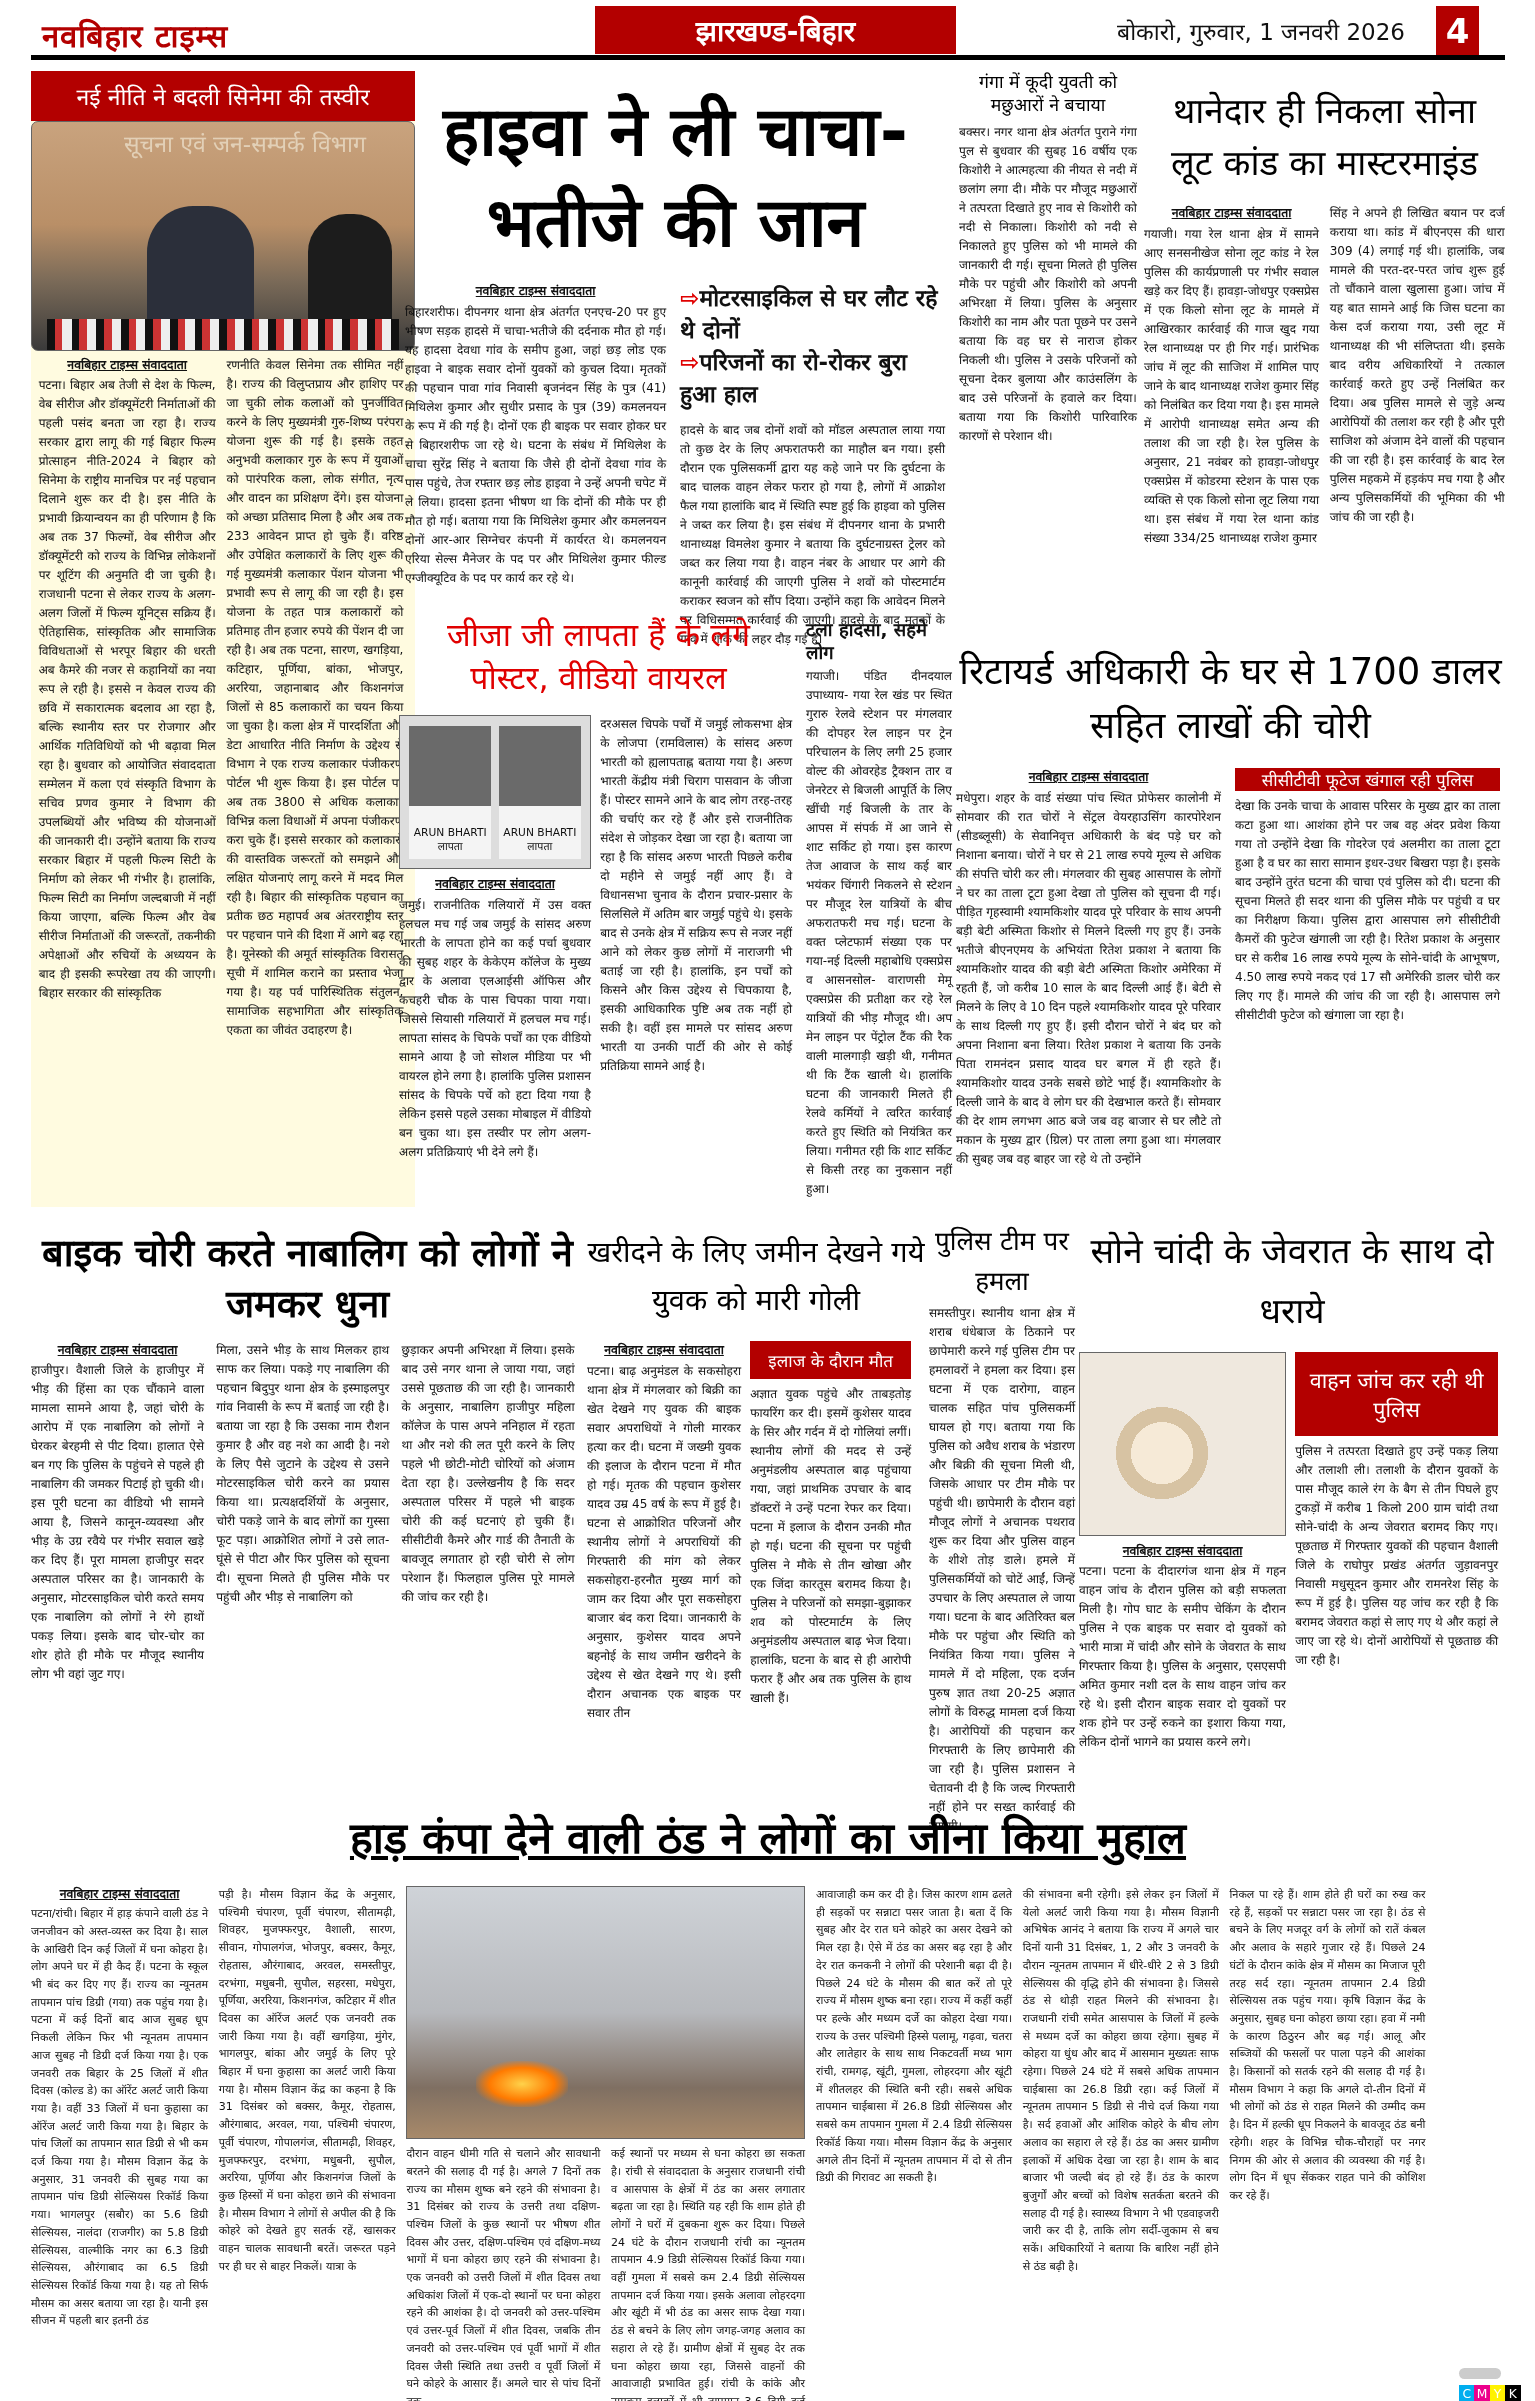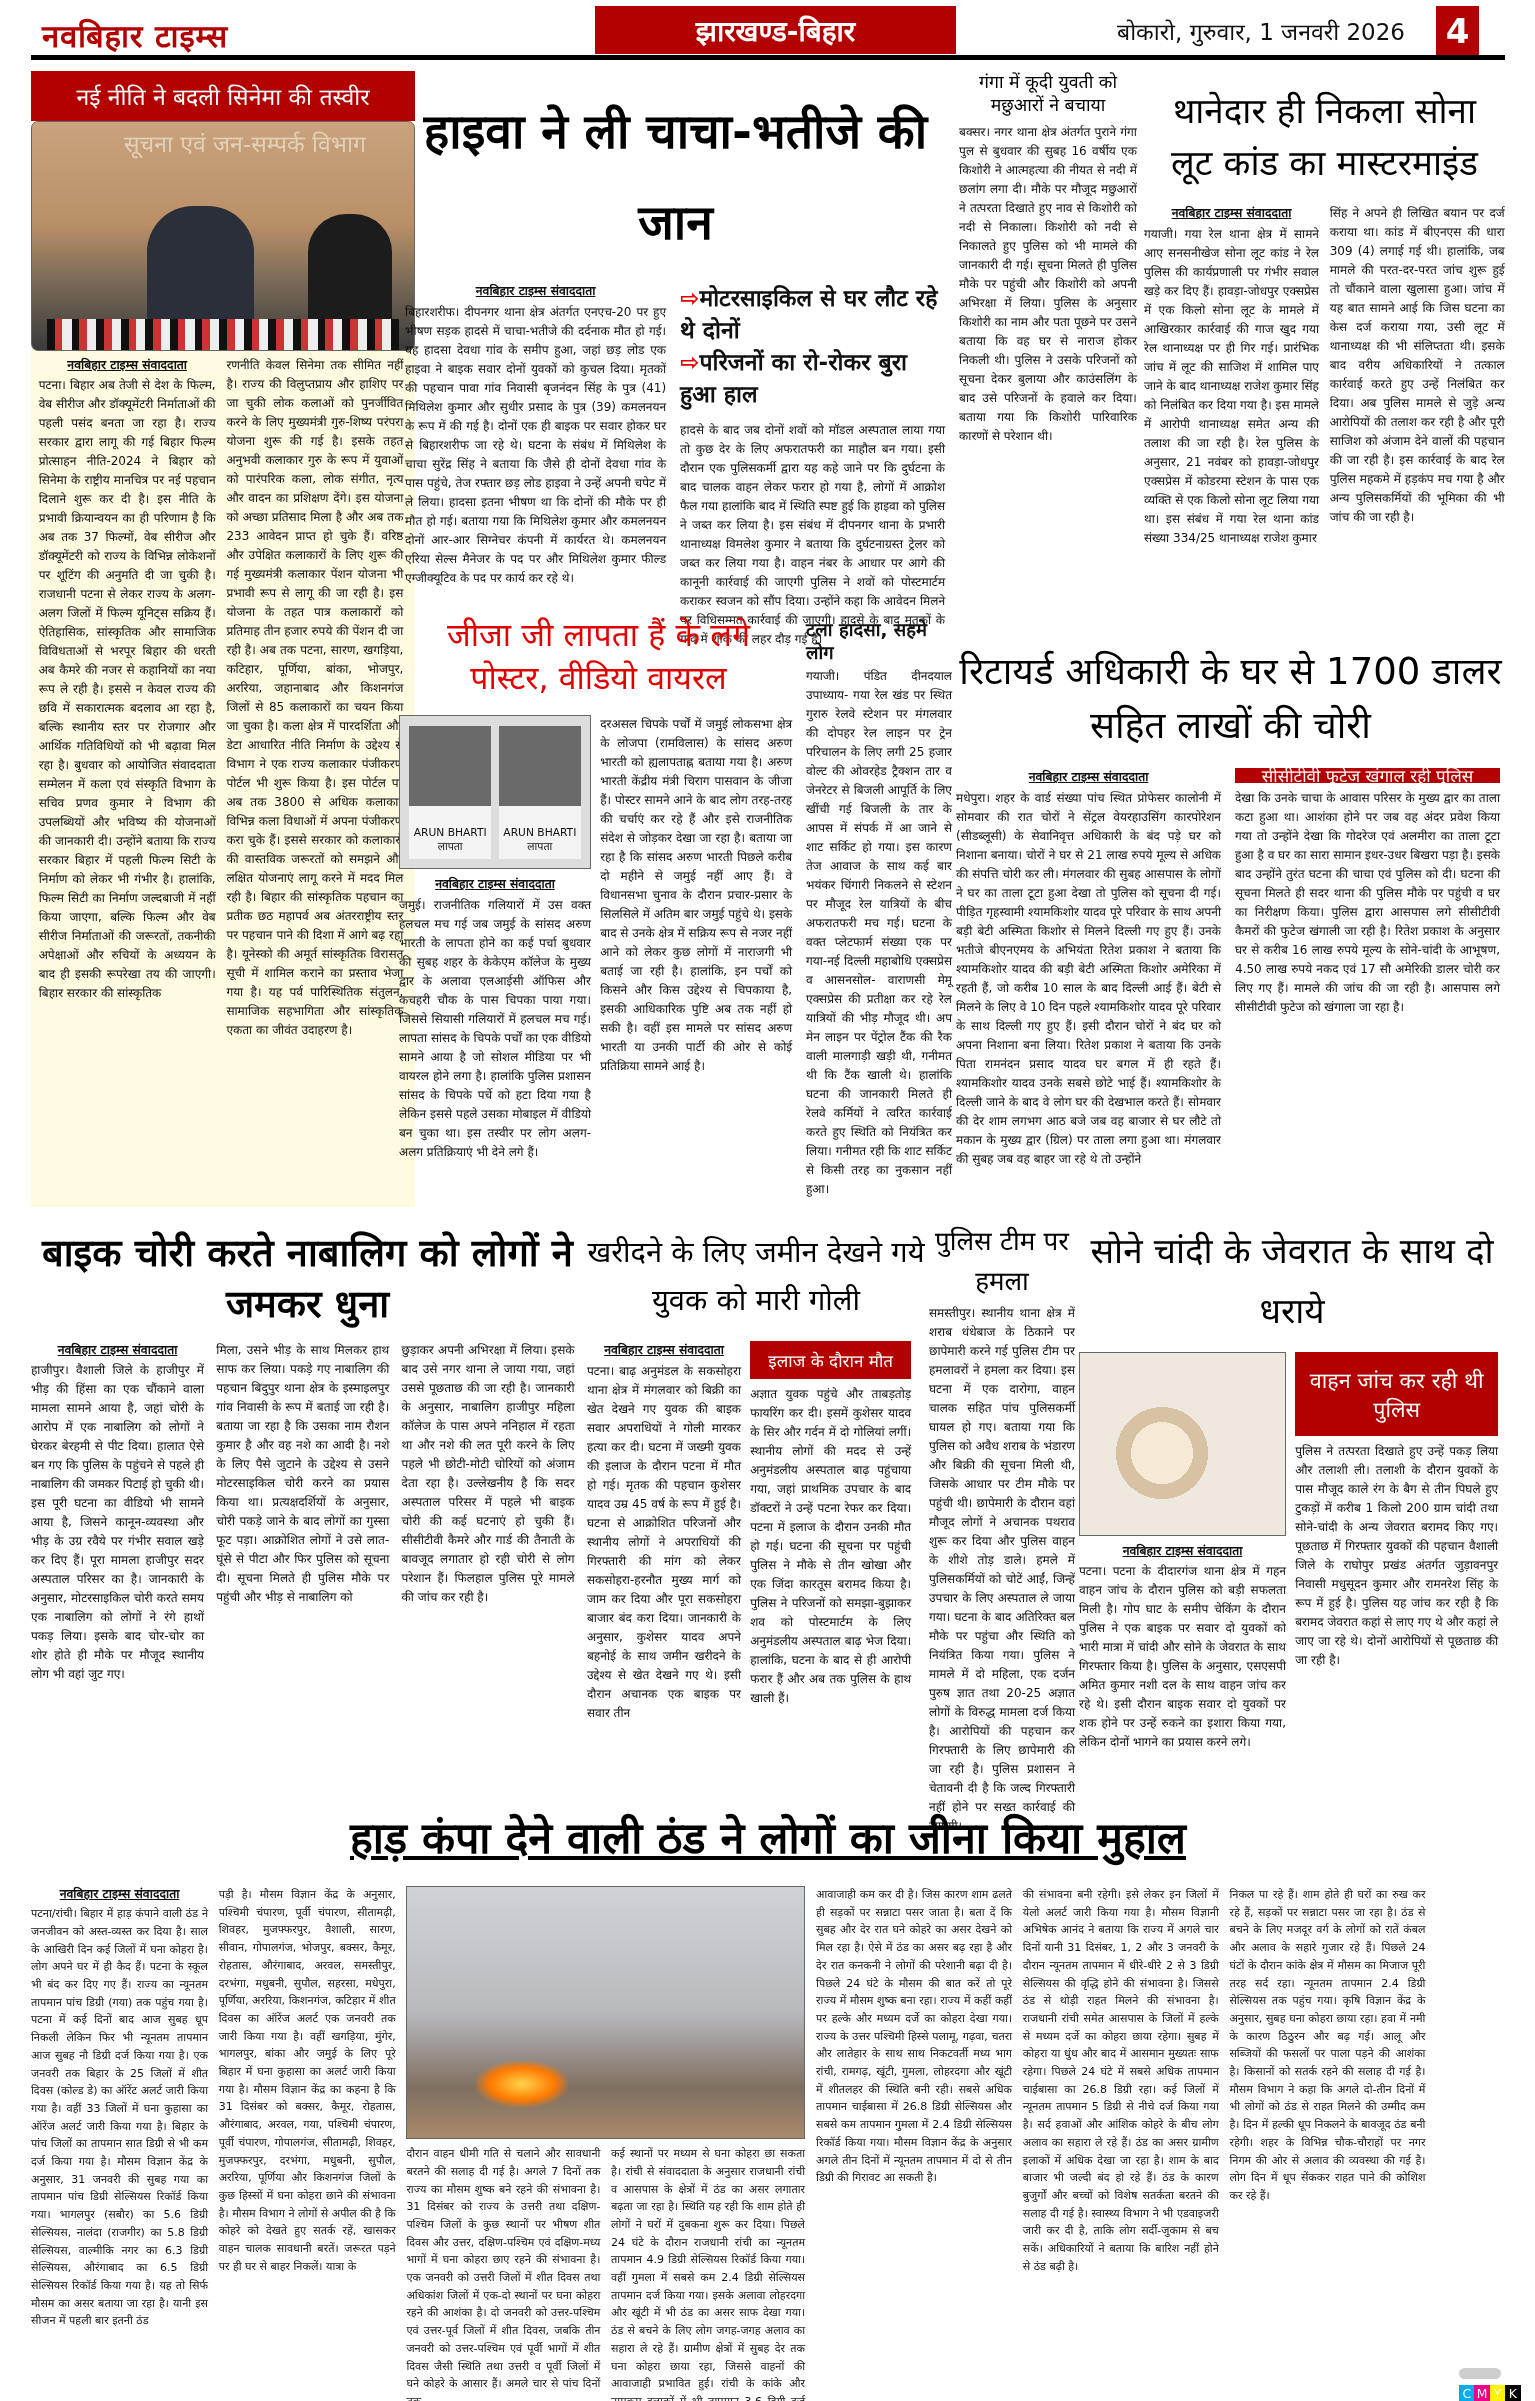--- a/index.html
+++ b/index.html
@@ -52,7 +52,7 @@
 </div>
 
 <div class="abs" style="left:399px;top:71px;width:553px;height:507px;">
-  <div class="h-black" style="font-size:48px;line-height:91px;padding:15.4px 7.7px 0;">हाइवा ने ली चाचा-भतीजे की जान</div>
+  <div class="h-black" style="font-size:68px;line-height:91px;padding:15.4px 7.7px 0;">हाइवा ने ली चाचा-भतीजे की जान</div>
   <div style="display:flex;gap:14px;margin-top:14px;padding:0 6.1px;">
     <div class="col-text" style="width:261px;">
       <span class="byline">नवबिहार टाइम्स संवाददाता</span>

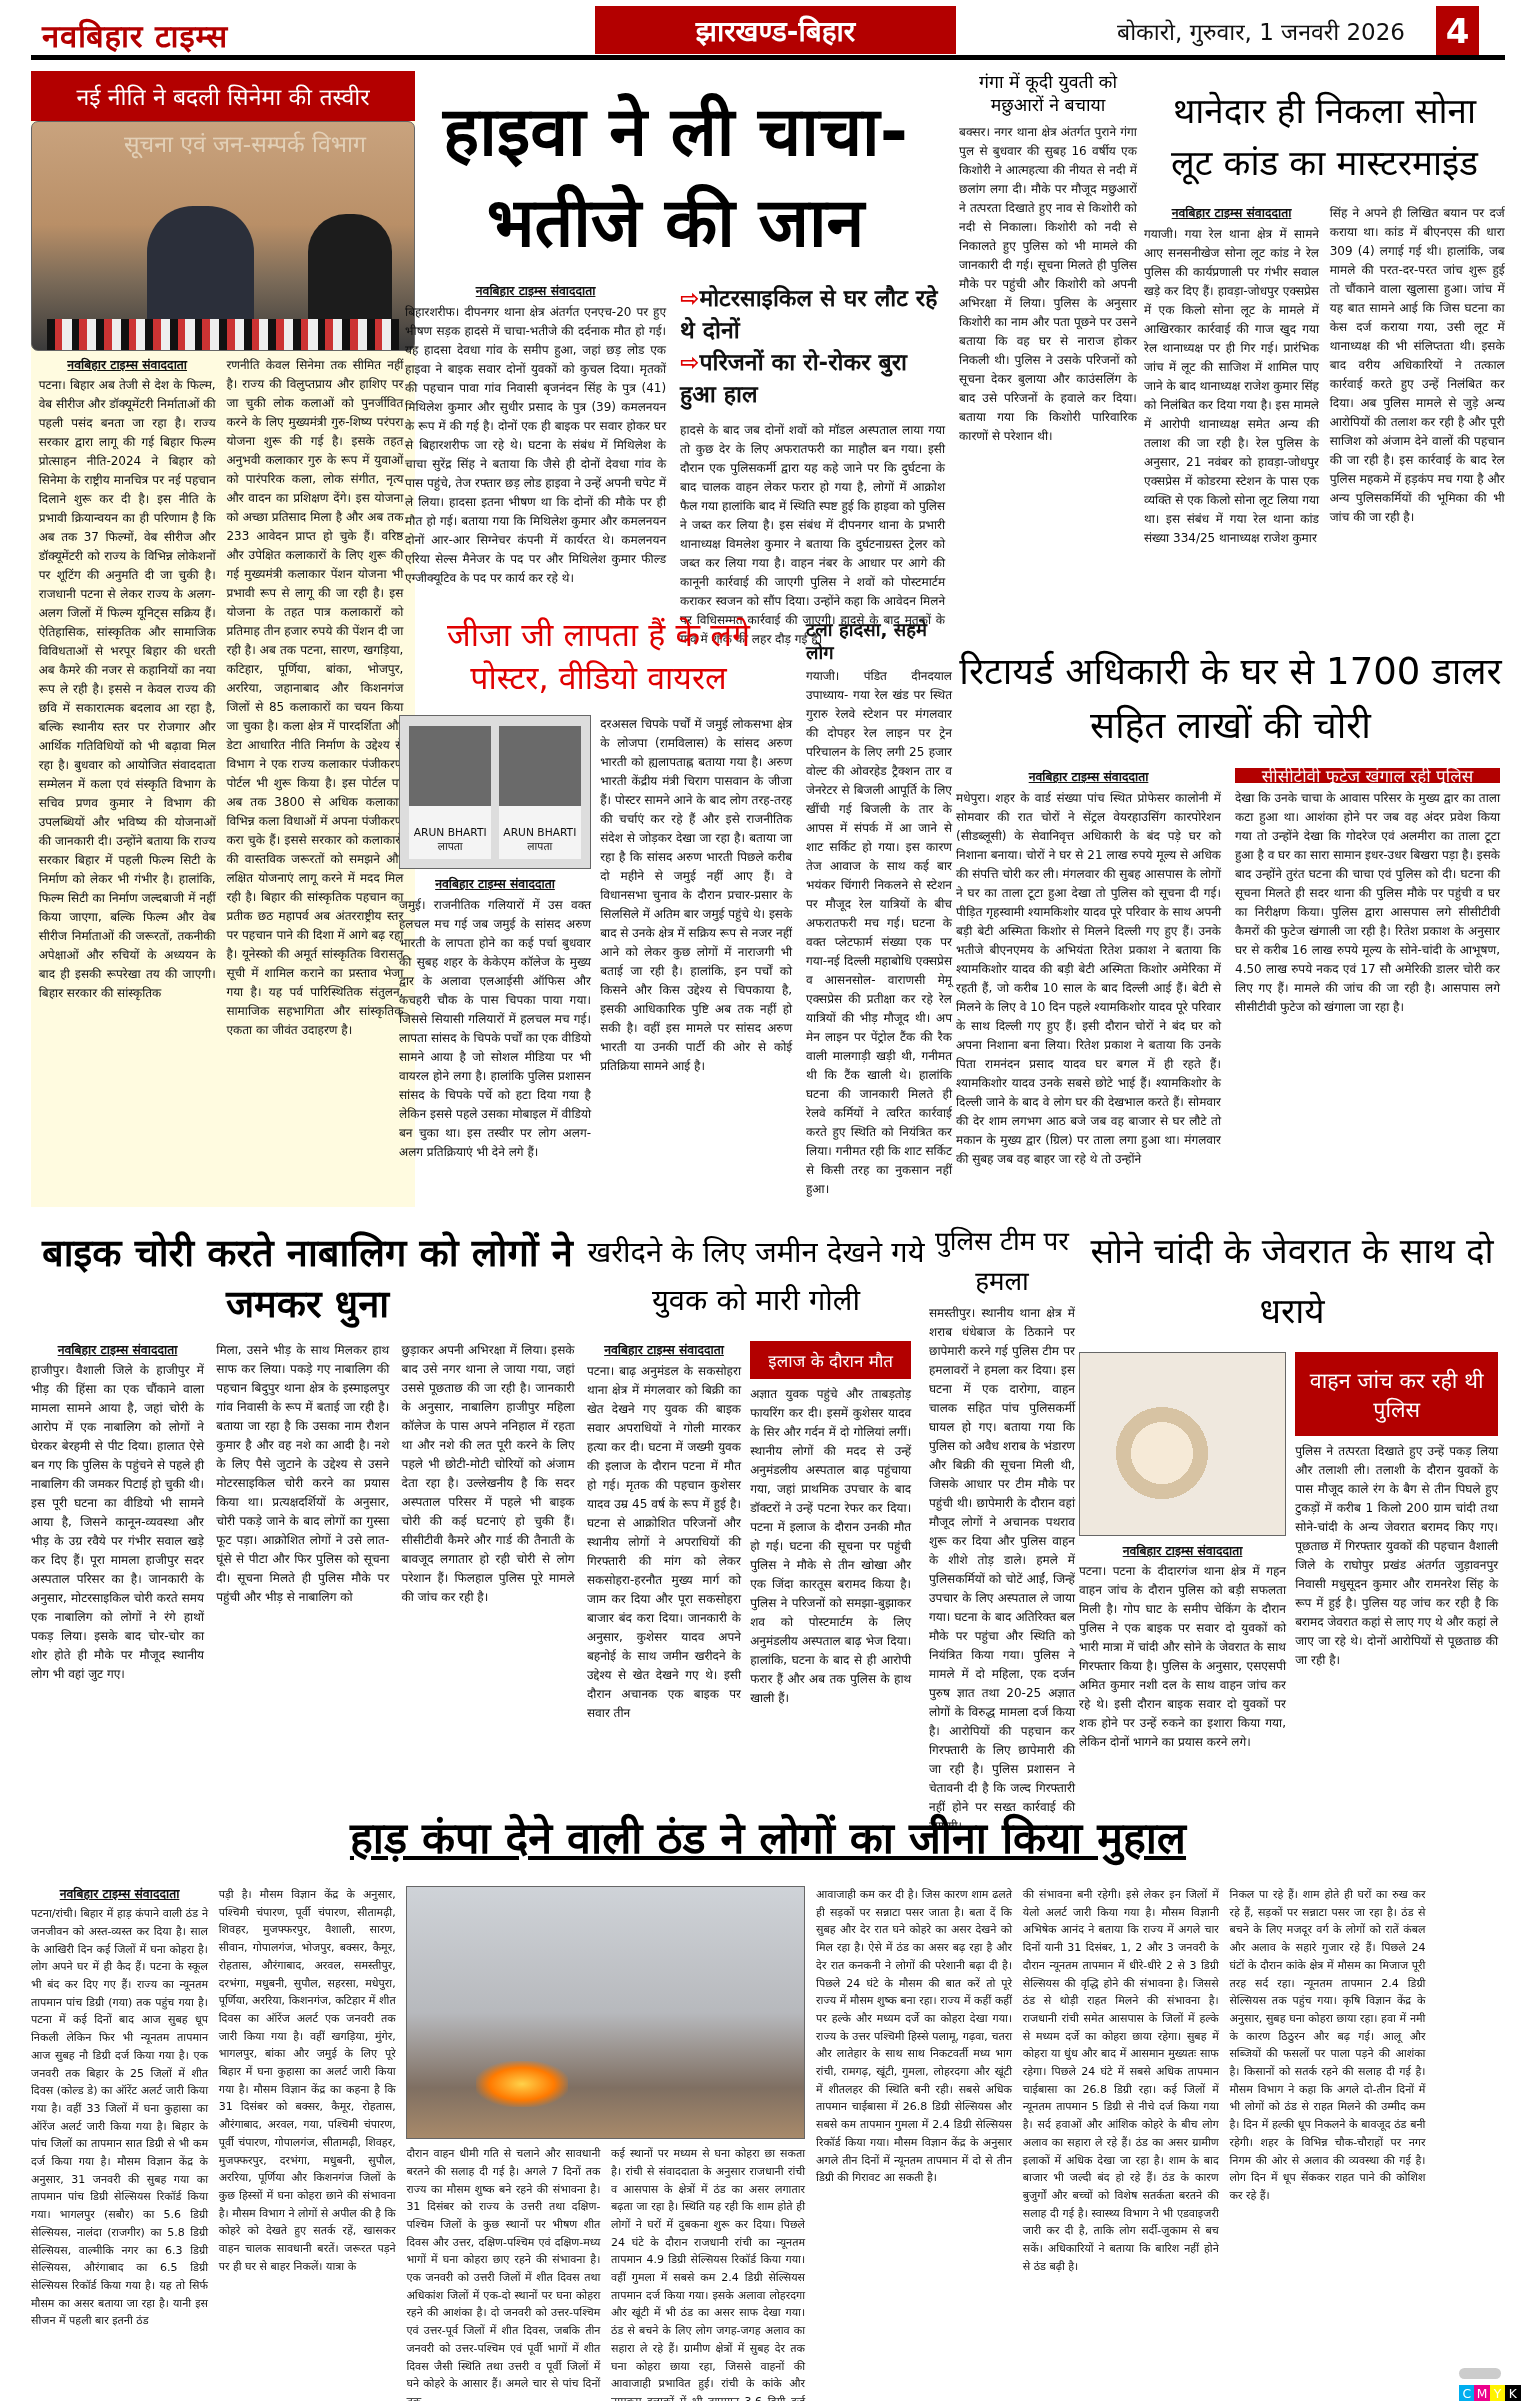--- a/index.html
+++ b/index.html
@@ -116,7 +116,7 @@
       <span>मधेपुरा। शहर के वार्ड संख्या पांच स्थित प्रोफेसर कालोनी में सोमवार की रात चोरों ने सेंट्रल वेयरहाउसिंग कारपोरेशन (सीडब्लूसी) के सेवानिवृत्त अधिकारी के बंद पड़े घर को निशाना बनाया। चोरों ने घर से 21 लाख रुपये मूल्य से अधिक की संपत्ति चोरी कर ली। मंगलवार की सुबह आसपास के लोगों ने घर का ताला टूटा हुआ देखा तो पुलिस को सूचना दी गई। पीड़ित गृहस्वामी श्यामकिशोर यादव पूरे परिवार के साथ अपनी बड़ी बेटी अस्मिता किशोर से मिलने दिल्ली गए हुए हैं। उनके भतीजे बीएनएमय के अभियंता रितेश प्रकाश ने बताया कि श्यामकिशोर यादव की बड़ी बेटी अस्मिता किशोर अमेरिका में रहती हैं, जो करीब 10 साल के बाद दिल्ली आई हैं। बेटी से मिलने के लिए वे 10 दिन पहले श्यामकिशोर यादव पूरे परिवार के साथ दिल्ली गए हुए हैं। इसी दौरान चोरों ने बंद घर को अपना निशाना बना लिया। रितेश प्रकाश ने बताया कि उनके पिता रामनंदन प्रसाद यादव घर बगल में ही रहते हैं। श्यामकिशोर यादव उनके सबसे छोटे भाई हैं। श्यामकिशोर के दिल्ली जाने के बाद वे लोग घर की देखभाल करते हैं। सोमवार की देर शाम लगभग आठ बजे जब वह बाजार से घर लौटे तो मकान के मुख्य द्वार (ग्रिल) पर ताला लगा हुआ था। मंगलवार की सुबह जब वह बाहर जा रहे थे तो उन्होंने</span>
     </div>
     <div style="width:265px;">
-      <div class="redbar" style="height:15px;font-size:17px;font-weight:normal;margin-bottom:6.1px;">सीसीटीवी फूटेज खंगाल रही पुलिस</div>
+      <div class="redbar" style="height:23px;font-size:17px;font-weight:normal;margin-bottom:6.1px;">सीसीटीवी फूटेज खंगाल रही पुलिस</div>
       <div class="col-text">देखा कि उनके चाचा के आवास परिसर के मुख्य द्वार का ताला कटा हुआ था। आशंका होने पर जब वह अंदर प्रवेश किया गया तो उन्होंने देखा कि गोदरेज एवं अलमीरा का ताला टूटा हुआ है व घर का सारा सामान इधर-उधर बिखरा पड़ा है। इसके बाद उन्होंने तुरंत घटना की चाचा एवं पुलिस को दी। घटना की सूचना मिलते ही सदर थाना की पुलिस मौके पर पहुंची व घर का निरीक्षण किया। पुलिस द्वारा आसपास लगे सीसीटीवी कैमरों की फुटेज खंगाली जा रही है। रितेश प्रकाश के अनुसार घर से करीब 16 लाख रुपये मूल्य के सोने-चांदी के आभूषण, 4.50 लाख रुपये नकद एवं 17 सौ अमेरिकी डालर चोरी कर लिए गए हैं। मामले की जांच की जा रही है। आसपास लगे सीसीटीवी फुटेज को खंगाला जा रहा है।</div>
     </div>
   </div>

